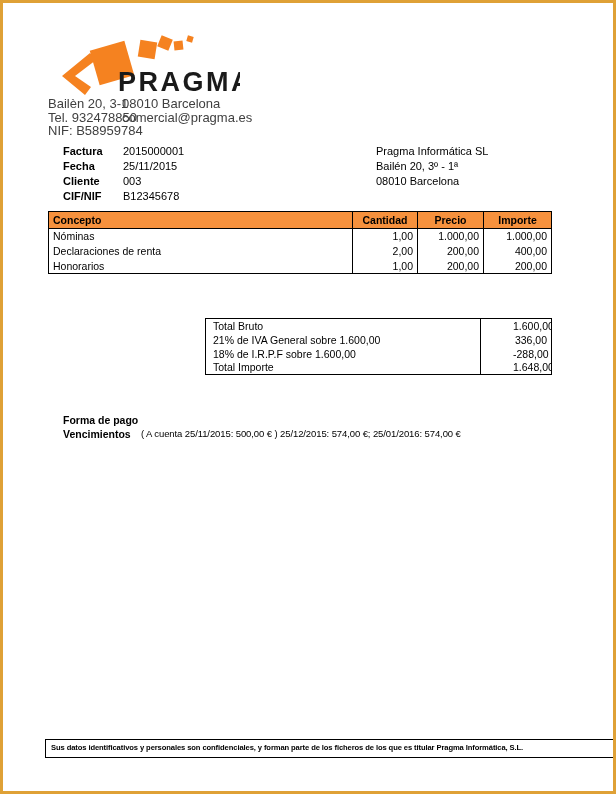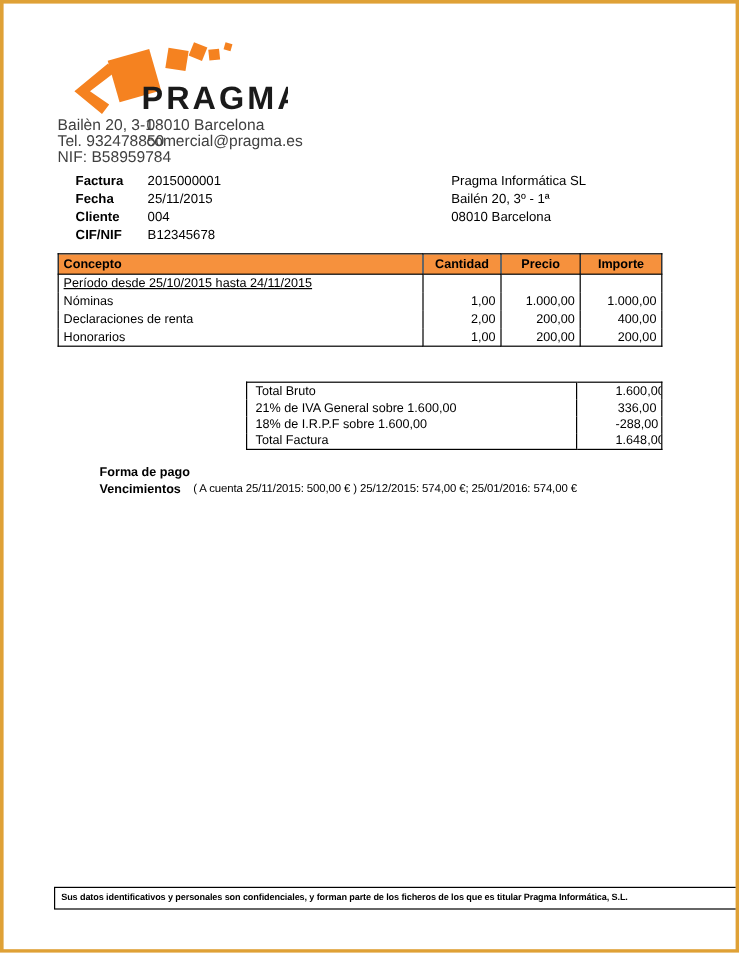--- a/index.html
+++ b/index.html
@@ -111,7 +111,7 @@
     </div>
     <div class="row">
       <span class="lbl">Cliente</span>
-      <span>004</span>
+      <span>003</span>
     </div>
     <div class="row">
       <span class="lbl">CIF/NIF</span>

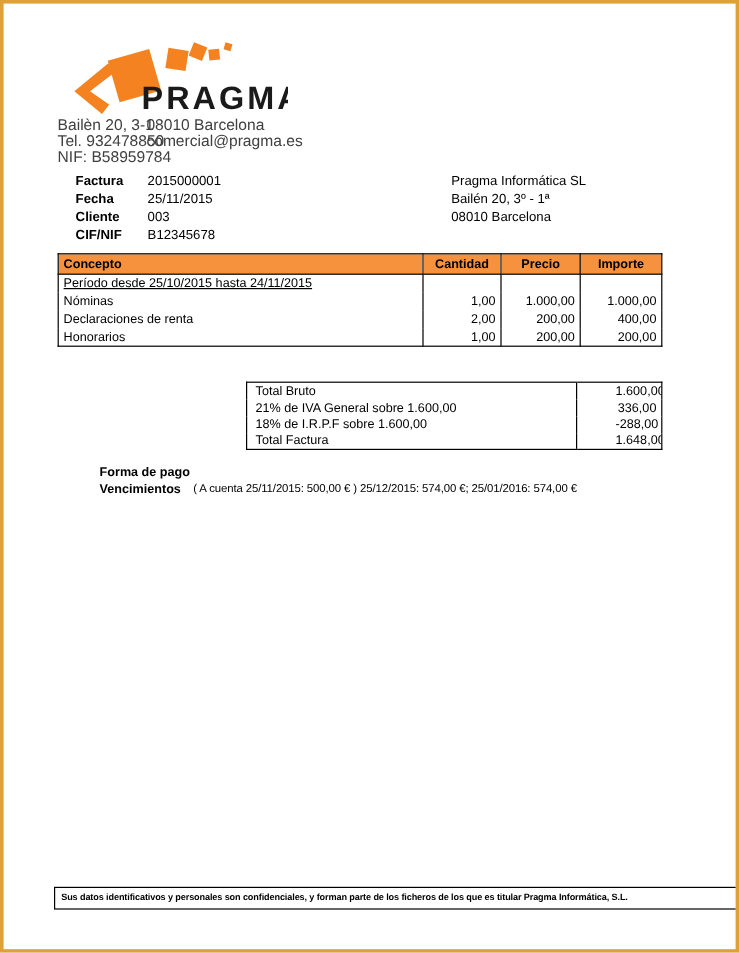--- a/index.html
+++ b/index.html
@@ -142,12 +142,6 @@
     </thead>
     <tbody>
       <tr>
-        <td class="concept"><span class="period">Período desde 25/10/2015 hasta 24/11/2015</span></td>
-        <td class="num"></td>
-        <td class="num"></td>
-        <td class="num"></td>
-      </tr>
-      <tr>
         <td class="concept">Nóminas</td>
         <td class="num">1,00</td>
         <td class="num">1.000,00</td>

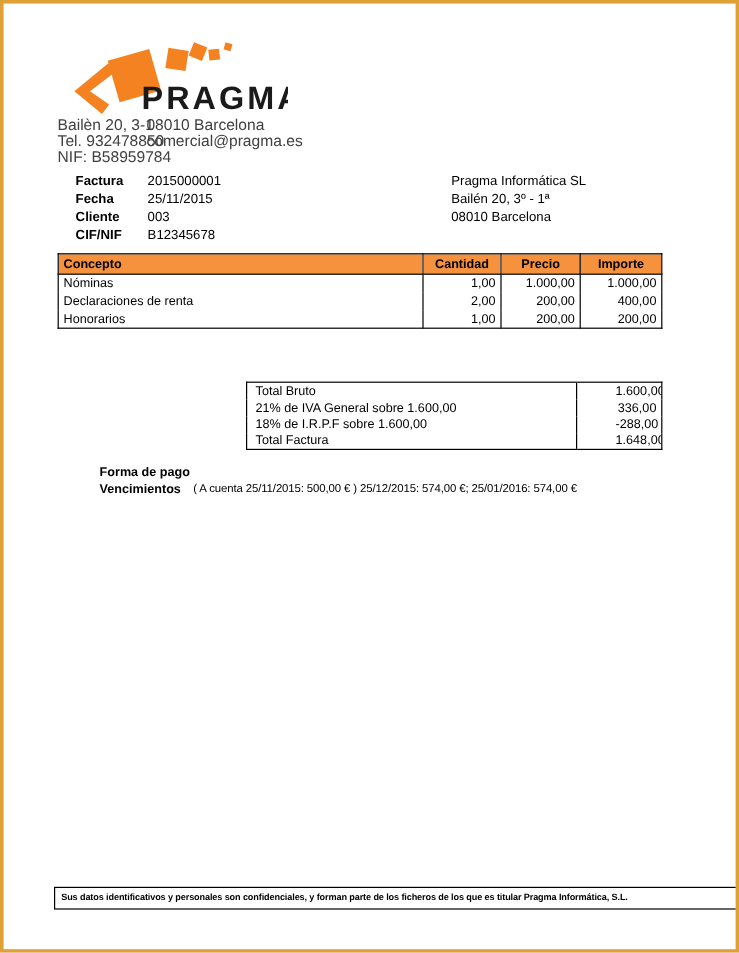--- a/index.html
+++ b/index.html
@@ -181,7 +181,7 @@
         <td class="val">-288,00</td>
       </tr>
       <tr>
-        <td class="lab">Total Factura</td>
+        <td class="lab">Total Importe</td>
         <td class="val">1.648,00</td>
       </tr>
     </tbody>

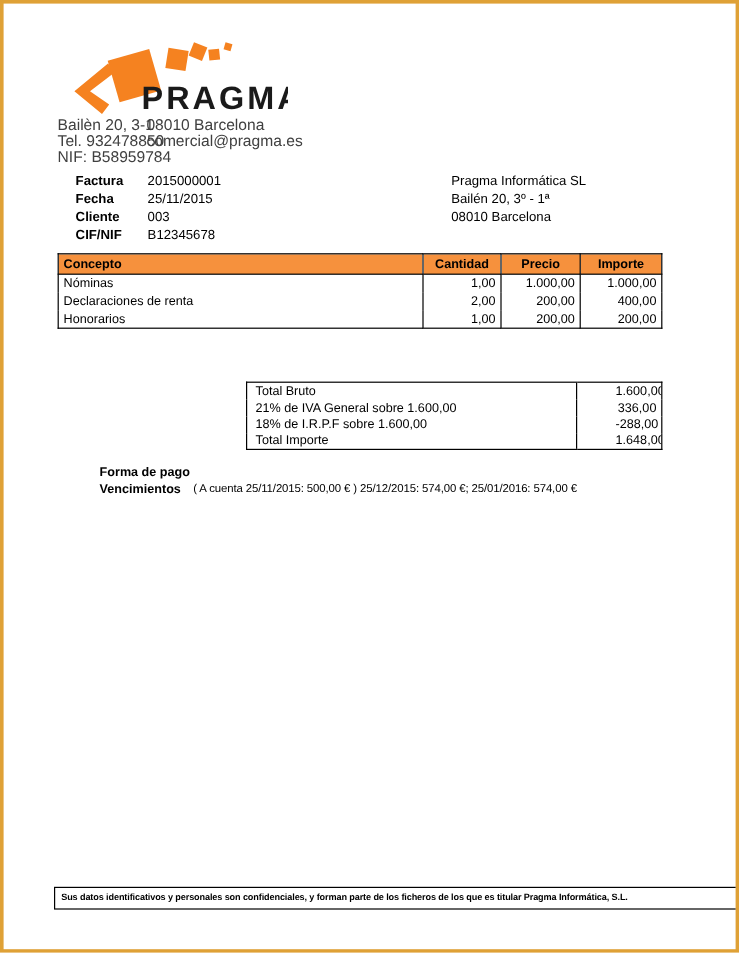--- a/index.html
+++ b/index.html
@@ -55,7 +55,7 @@
   .totals tr:first-child td{border-top:1.5px solid #000;}
   .totals tr:last-child td{border-bottom:1.5px solid #000;}
   
-  .payment{position:absolute;left:60px;top:384px;line-height:14px;margin-left:20px;}
+  .payment{position:absolute;left:60px;top:410px;line-height:14px;}
   .payment .row{display:flex;white-space:nowrap;}
   .payment .lbl{width:78px;font-weight:bold;font-size:10.5px;}
   .payment .val{font-size:9.5px;letter-spacing:-0.1px;}

